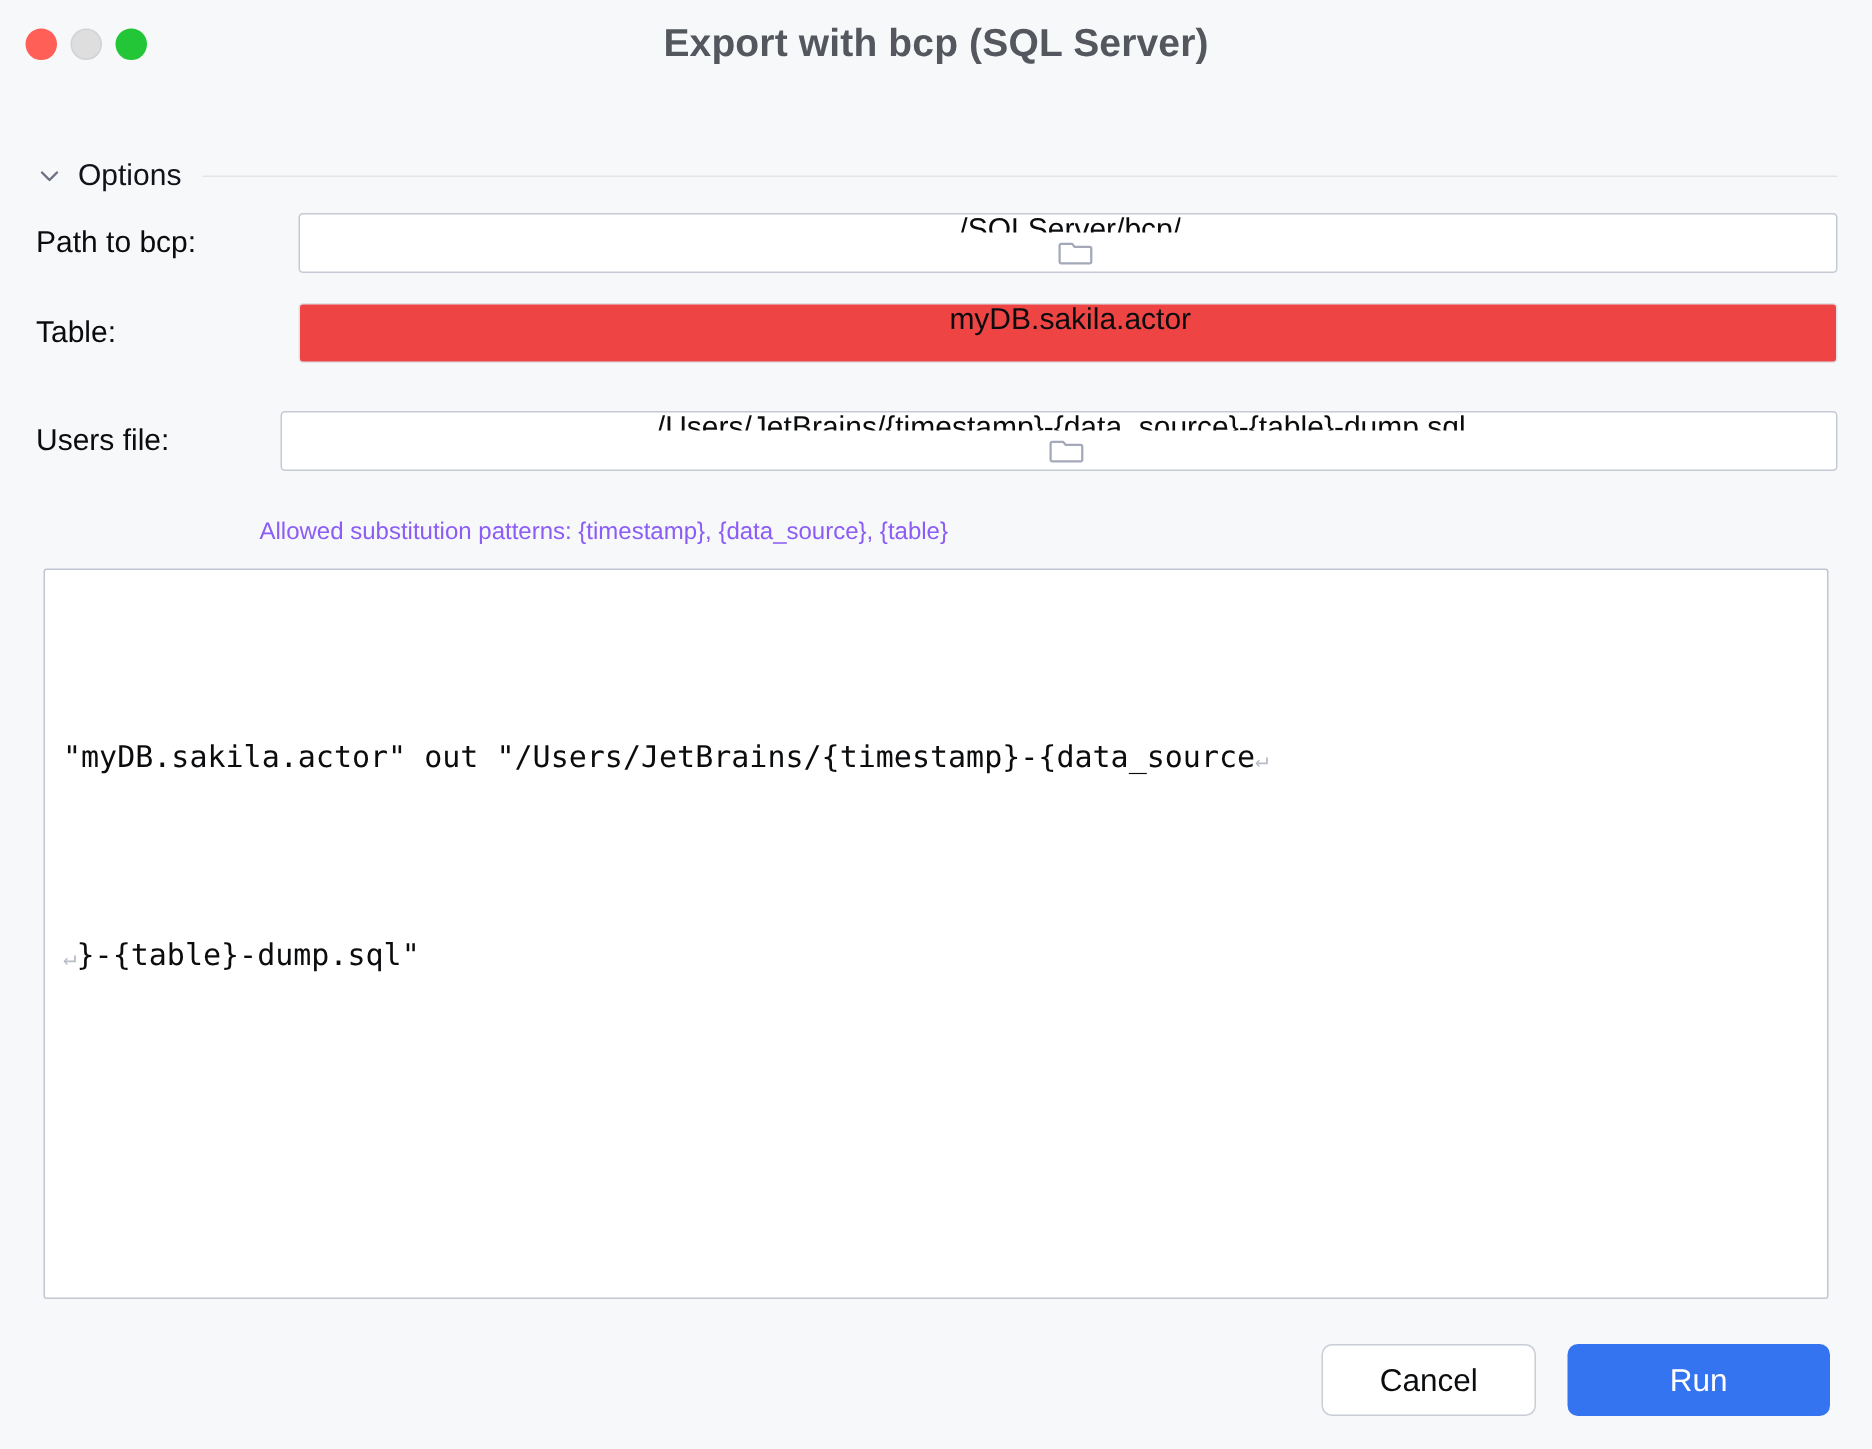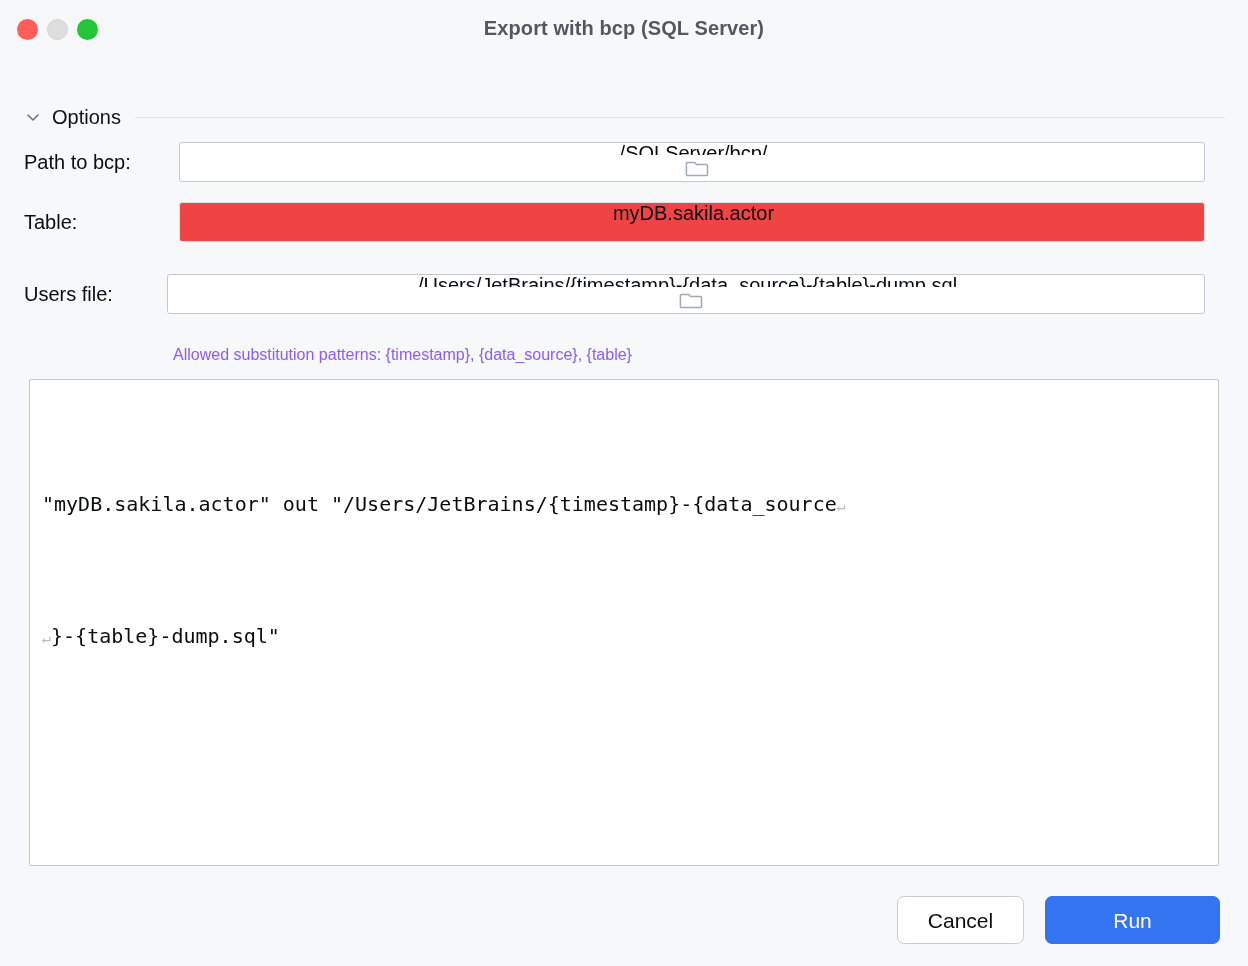--- a/index.html
+++ b/index.html
@@ -52,7 +52,7 @@
   .light.min     { background: #DEDEDE; border: 1px solid #D2D2D2; box-sizing: border-box; }
   .light.zoom    { background: #23C636; }
   .window-title {
-    font-size: 20px;
+    font-size: 26px;
     font-weight: bold;
     color: #54585E;
     letter-spacing: 0.1px;

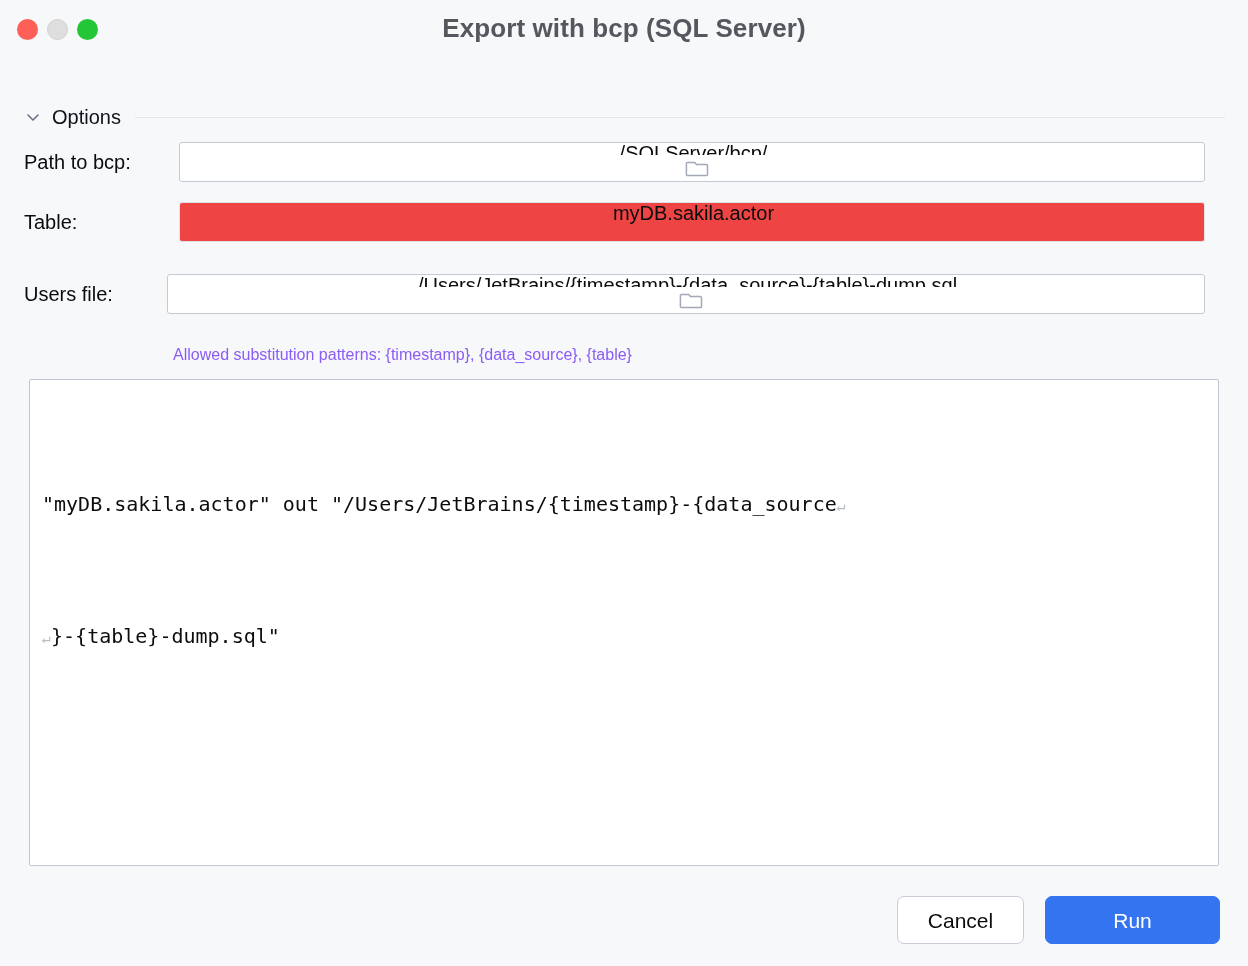--- a/index.html
+++ b/index.html
@@ -96,6 +96,7 @@
     position: absolute;
     display: flex;
     align-items: center;
+    gap: 20px;
   }
   .field-label {
     font-size: 20px;

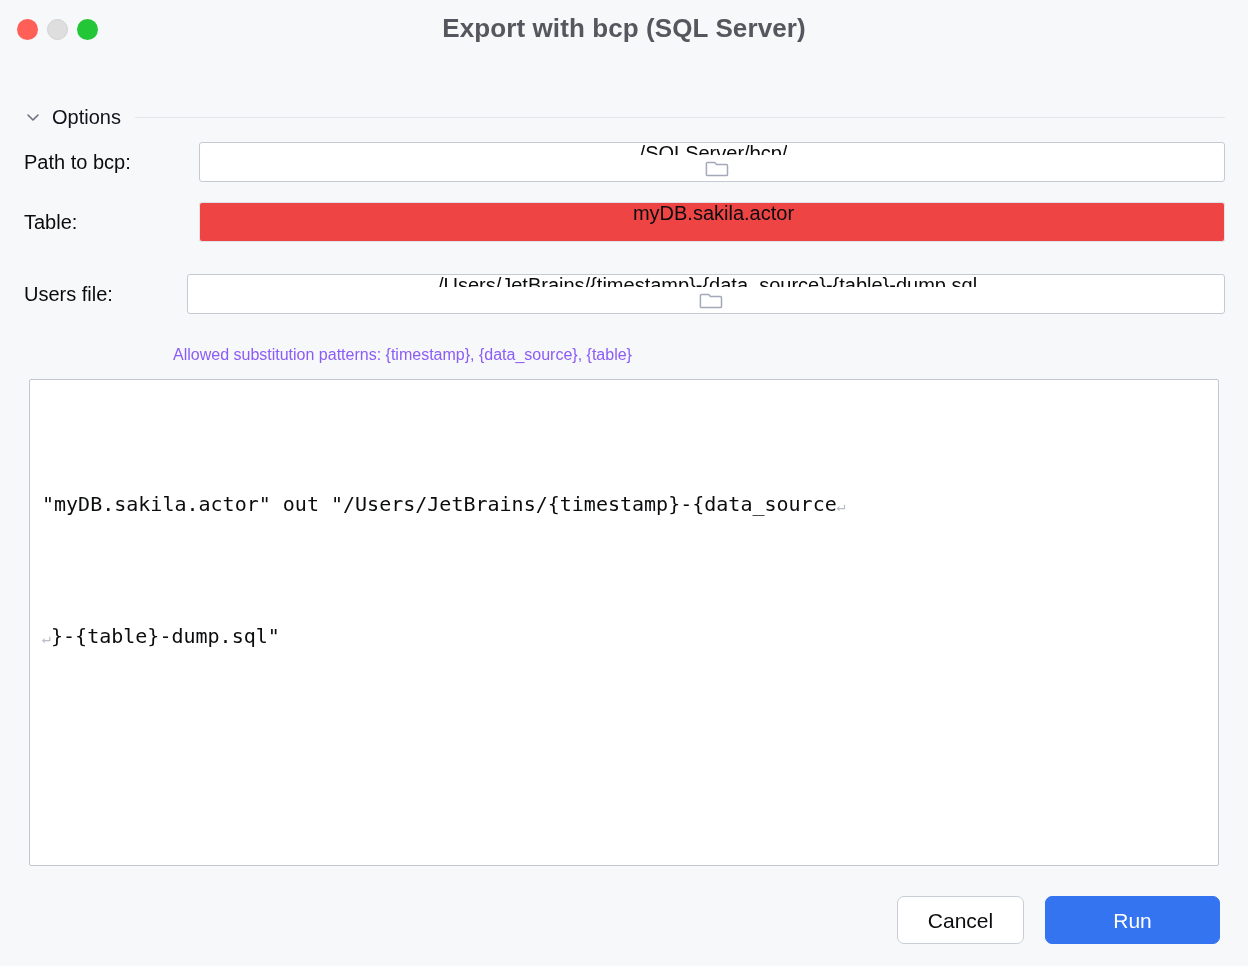--- a/index.html
+++ b/index.html
@@ -215,7 +215,7 @@
     user-select: none;
   }
   .btn.secondary {
-    width: 127px;
+    width: 143px;
     background: #FFFFFF;
     border: 1px solid #C9CDD6;
     color: #0B0C0E;

